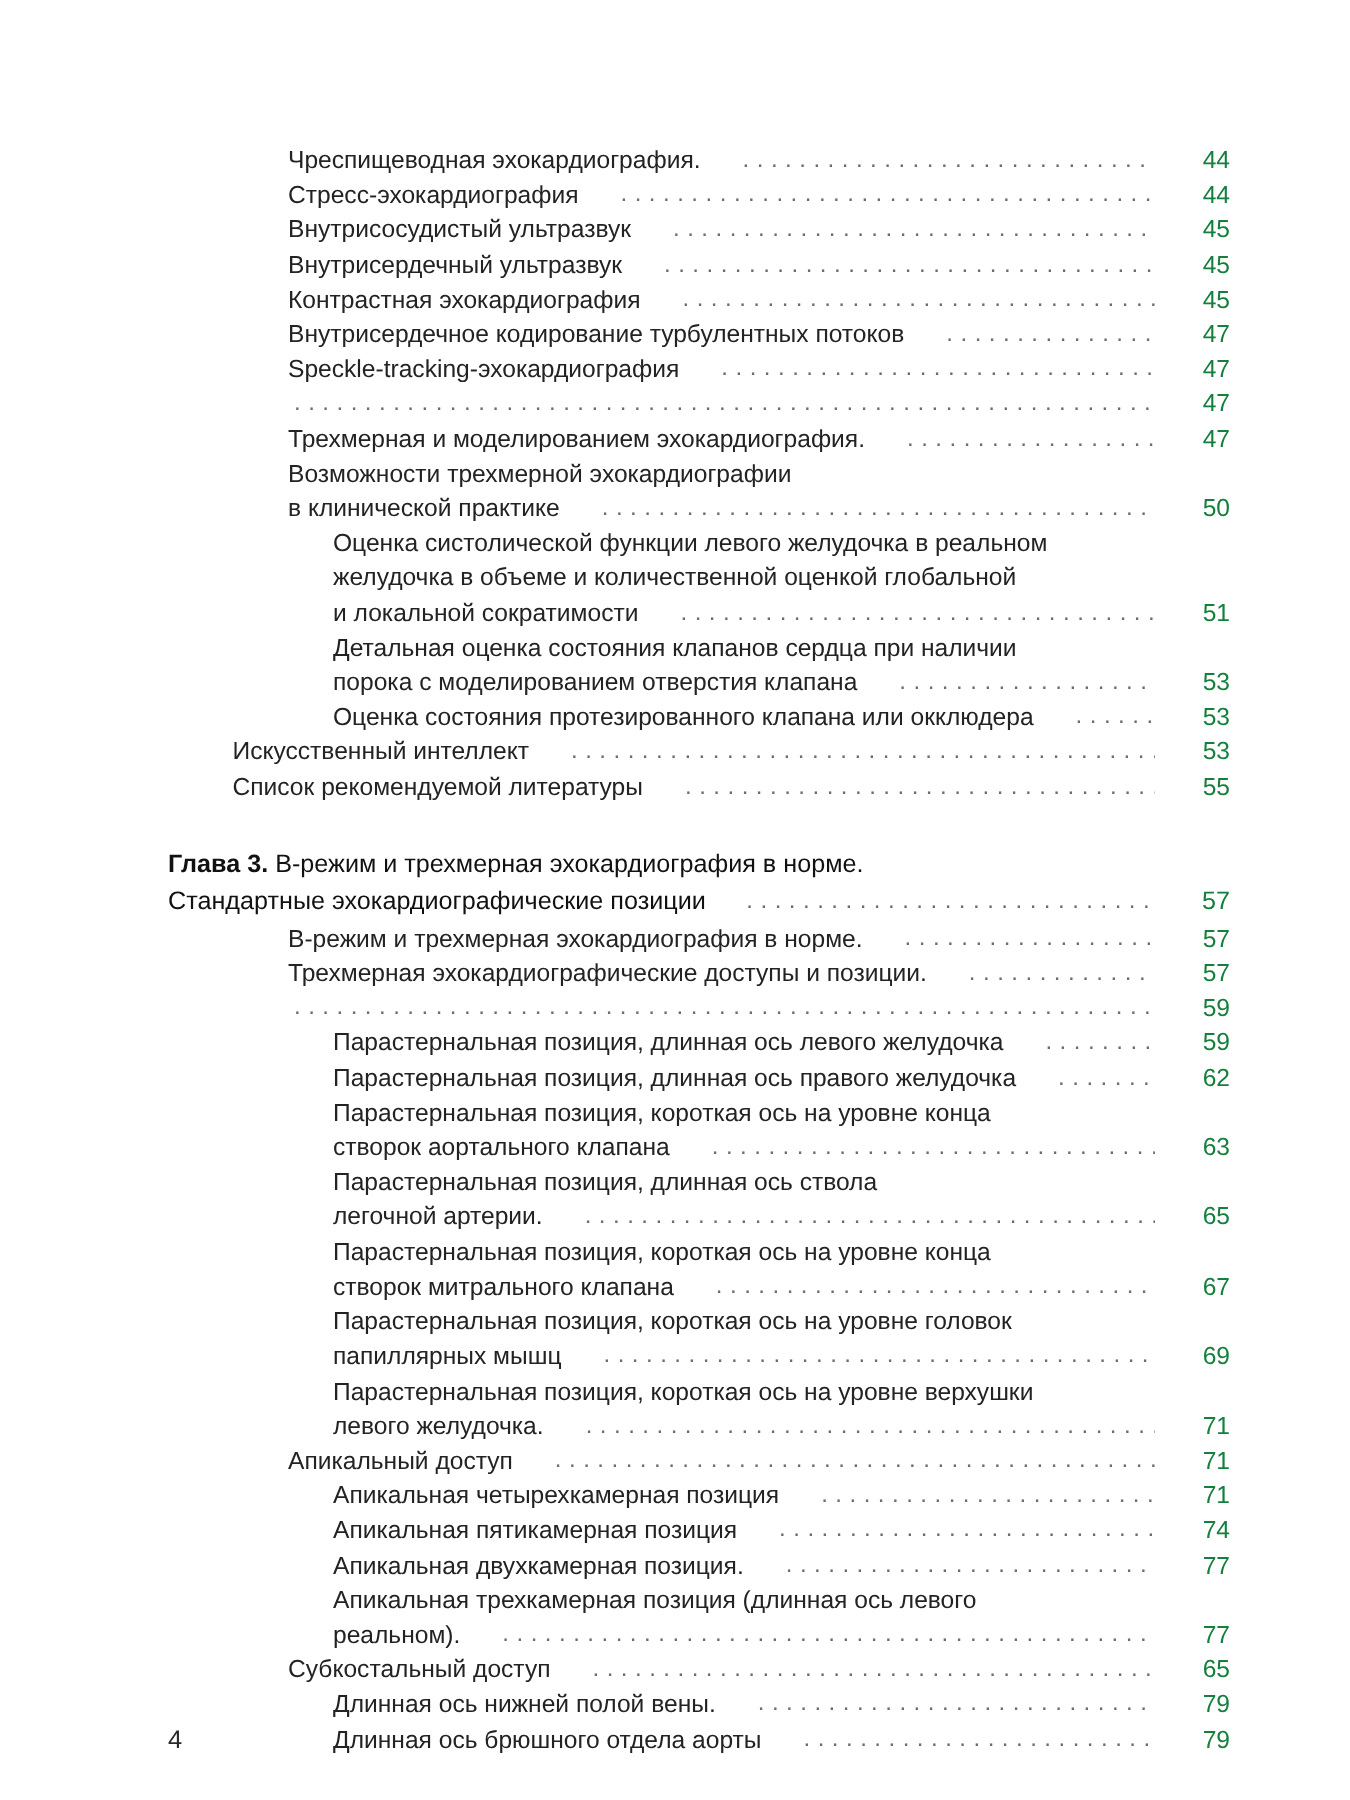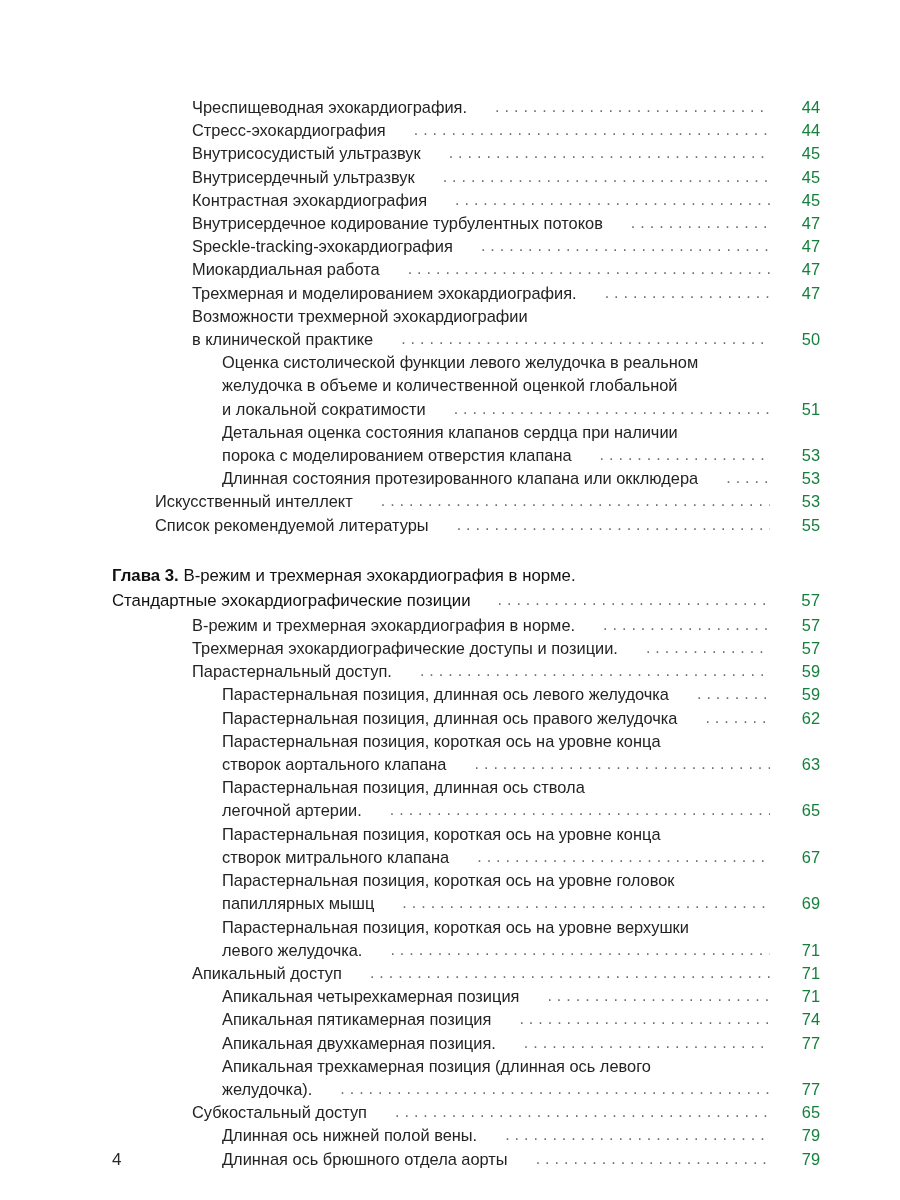--- a/index.html
+++ b/index.html
@@ -163,7 +163,6 @@
         </div>
         <div class="entry lvl2">
           <div class="lead-row">
-            <span class="txt">Миокардиальная работа</span>
             <span class="dots">..........................................................................................</span>
             <span class="pg">47</span>
           </div>

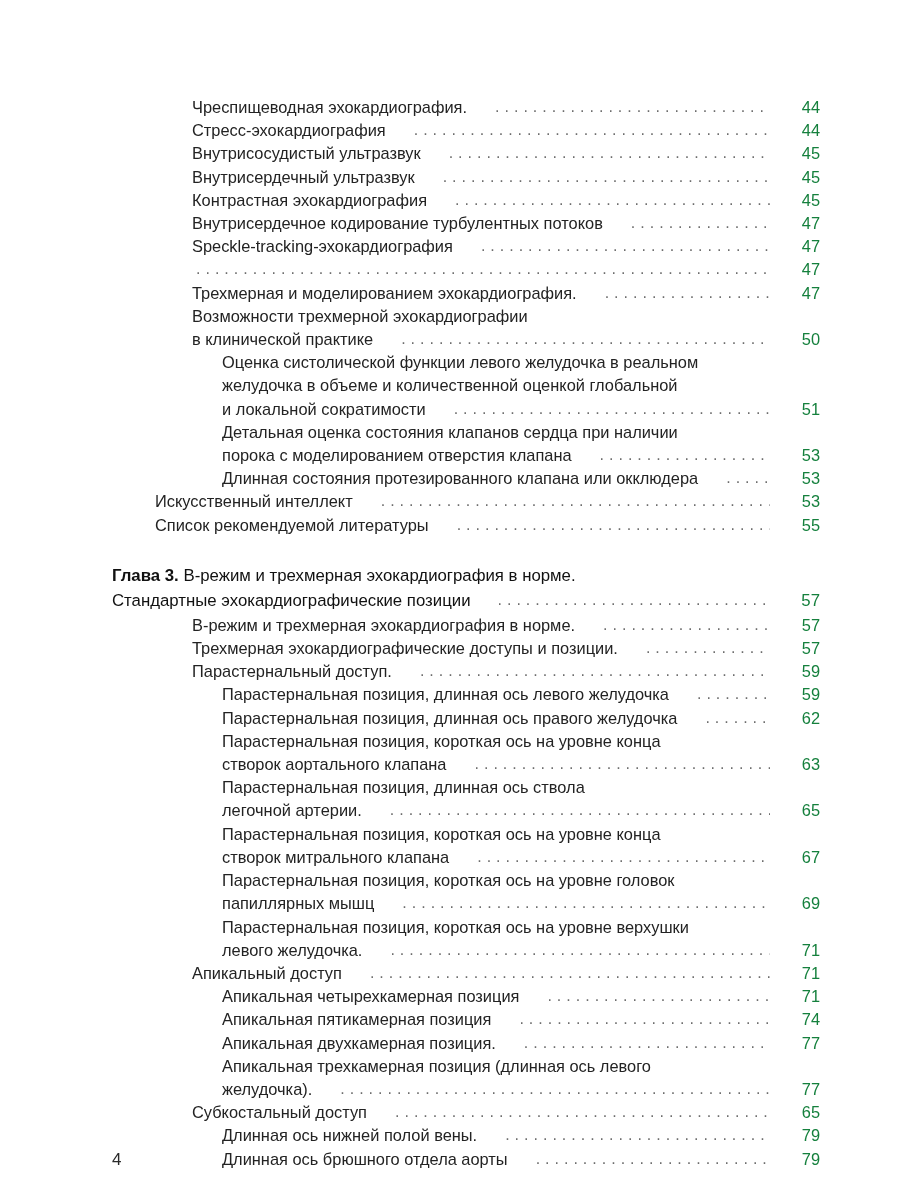--- a/index.html
+++ b/index.html
@@ -201,7 +201,7 @@
         </div>
         <div class="entry lvl3">
           <div class="lead-row">
-            <span class="txt">Длинная состояния протезированного клапана или окклюдера</span>
+            <span class="txt">Оценка состояния протезированного клапана или окклюдера</span>
             <span class="dots">..........................................................................................</span>
             <span class="pg">53</span>
           </div>

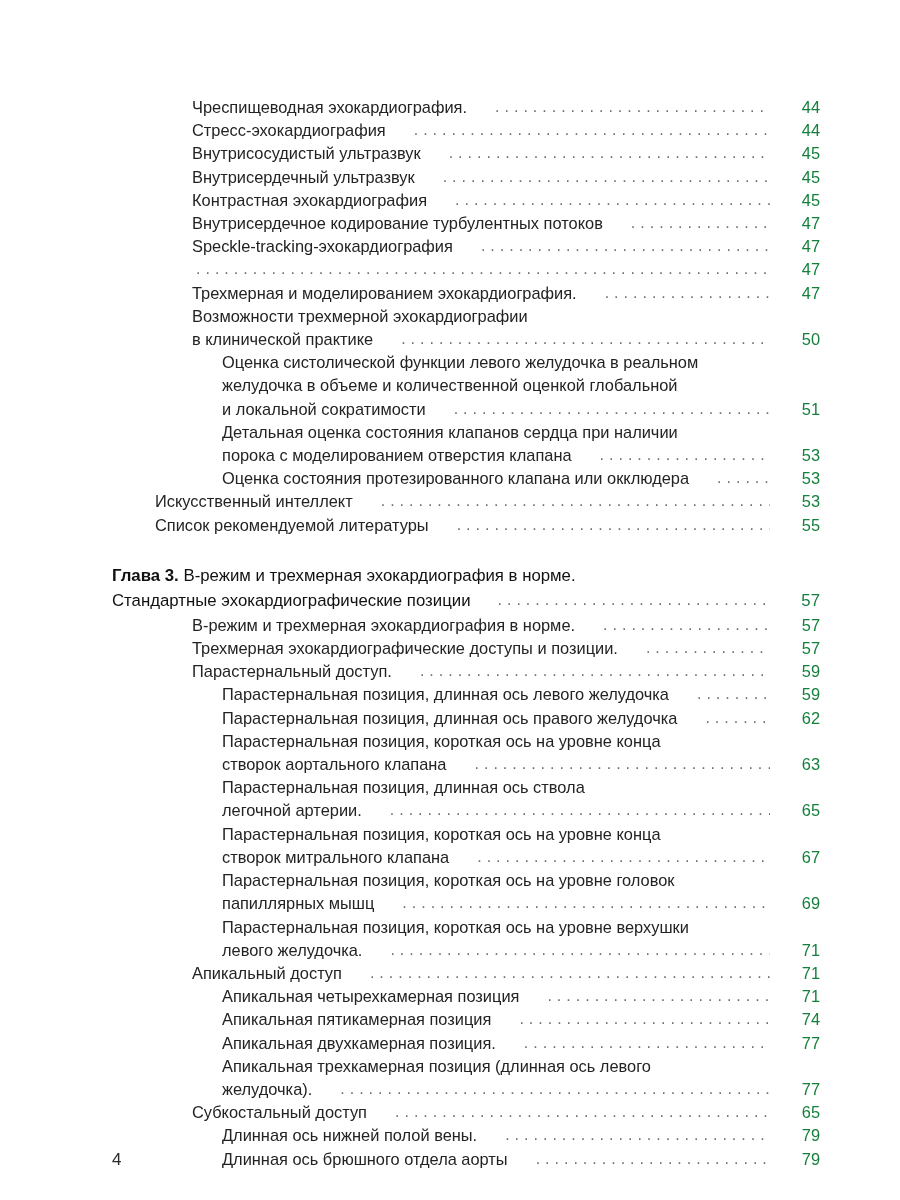--- a/index.html
+++ b/index.html
@@ -250,7 +250,6 @@
         </div>
         <div class="entry lvl2">
           <div class="lead-row">
-            <span class="txt">Парастернальный доступ.</span>
             <span class="dots">..........................................................................................</span>
             <span class="pg">59</span>
           </div>

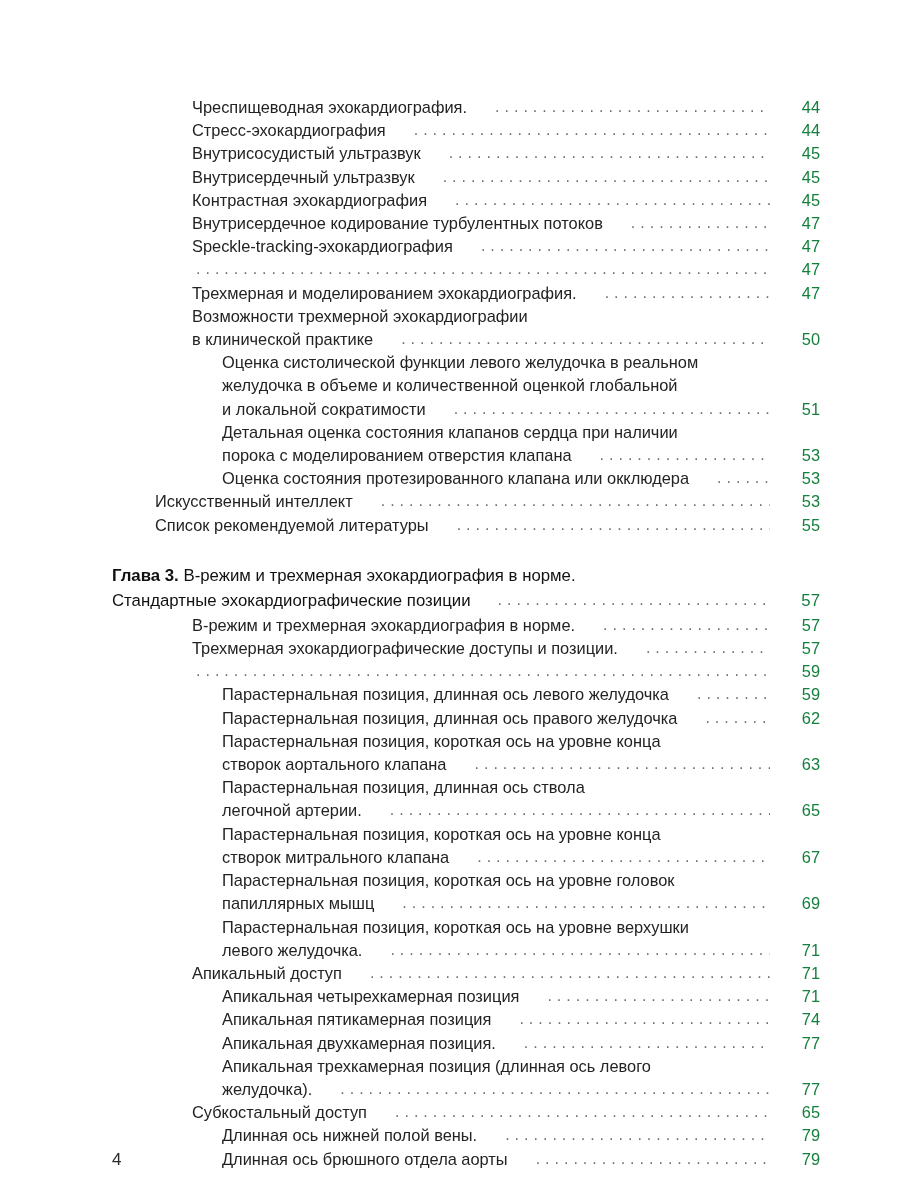--- a/index.html
+++ b/index.html
@@ -339,7 +339,7 @@
         <div class="entry lvl3">
           <div class="lines">Апикальная трехкамерная позиция (длинная ось левого</div>
           <div class="lead-row">
-            <span class="txt">желудочка).</span>
+            <span class="txt">реальном).</span>
             <span class="dots">..........................................................................................</span>
             <span class="pg">77</span>
           </div>

